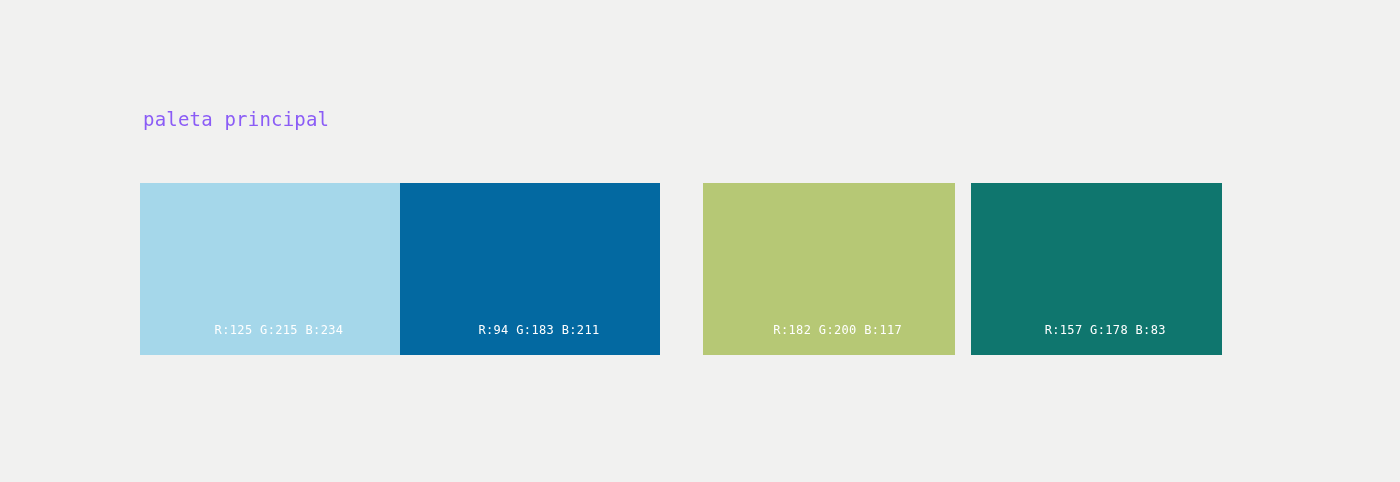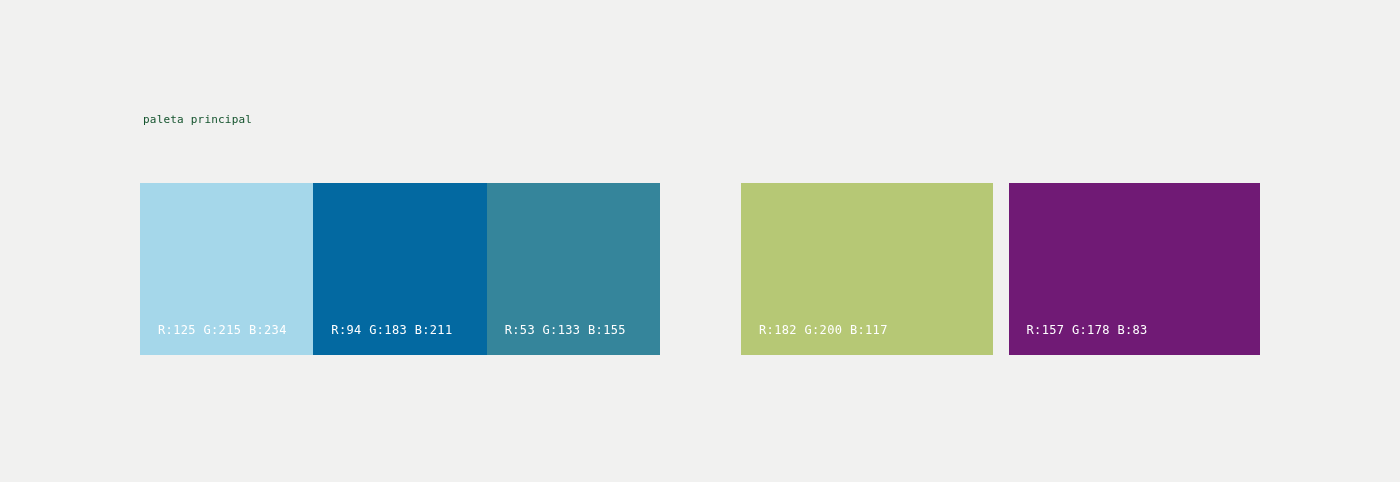--- a/index.html
+++ b/index.html
@@ -27,10 +27,10 @@
     left: 143px;
     top: 110px;
     font-family: "DejaVu Sans Mono", "Liberation Mono", monospace;
-    font-size: 11px;
+    font-size: 19px;
     line-height: 19px;
     letter-spacing: 0.2px;
-    color: #14532d;
+    color: #8b5cf6;
     white-space: nowrap;
     user-select: none;
   }

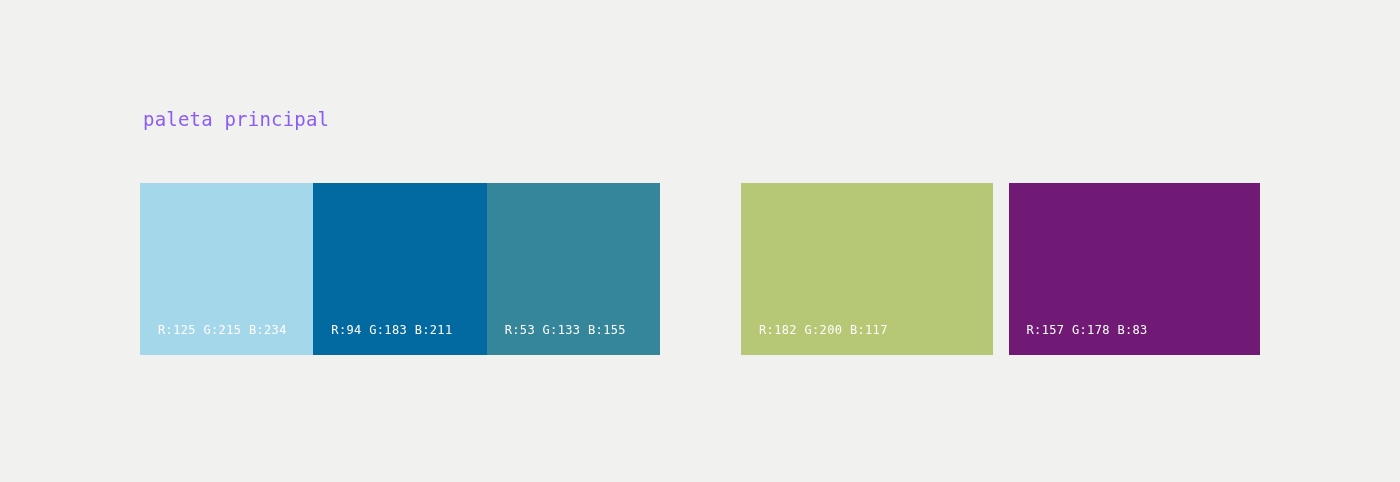--- a/index.html
+++ b/index.html
@@ -68,7 +68,7 @@
     flex: 1 1 0;
     display: flex;
     align-items: flex-end;
-    justify-content: flex-start;
+    justify-content: center;
     box-sizing: border-box;
     padding: 0 0 18px 18px;
   }

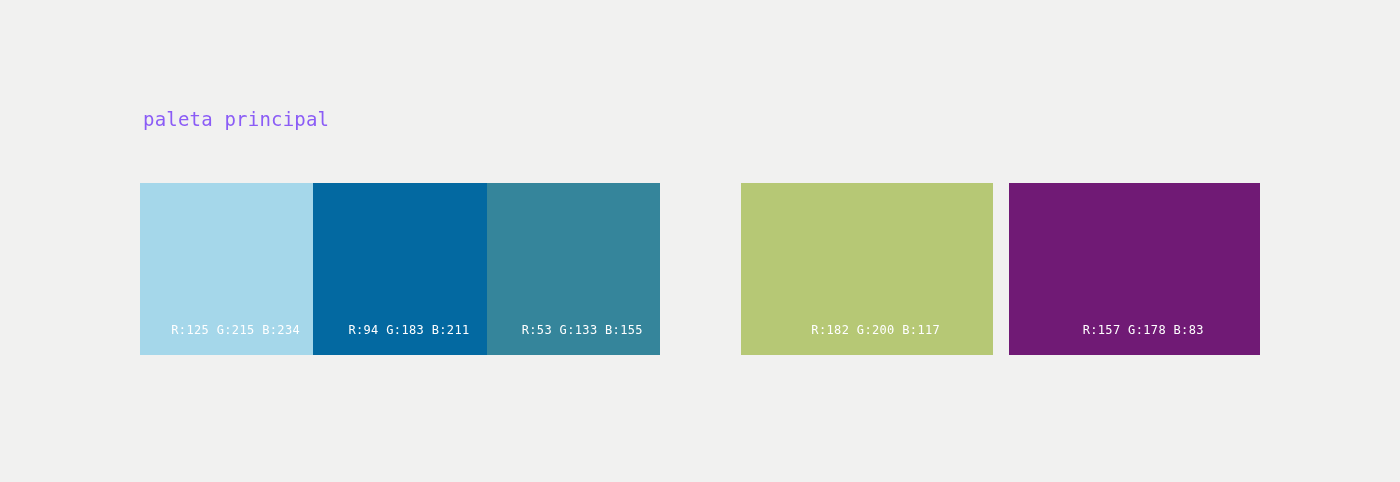--- a/index.html
+++ b/index.html
@@ -99,9 +99,6 @@
       <div class="swatch" style="background-color: #0369a1;">
         <span class="swatch-label">R:94 G:183 B:211</span>
       </div>
-      <div class="swatch" style="background-color: rgb(53, 133, 155);">
-        <span class="swatch-label">R:53 G:133 B:155</span>
-      </div>
     </div>
 
     <div class="swatch-group group-green">

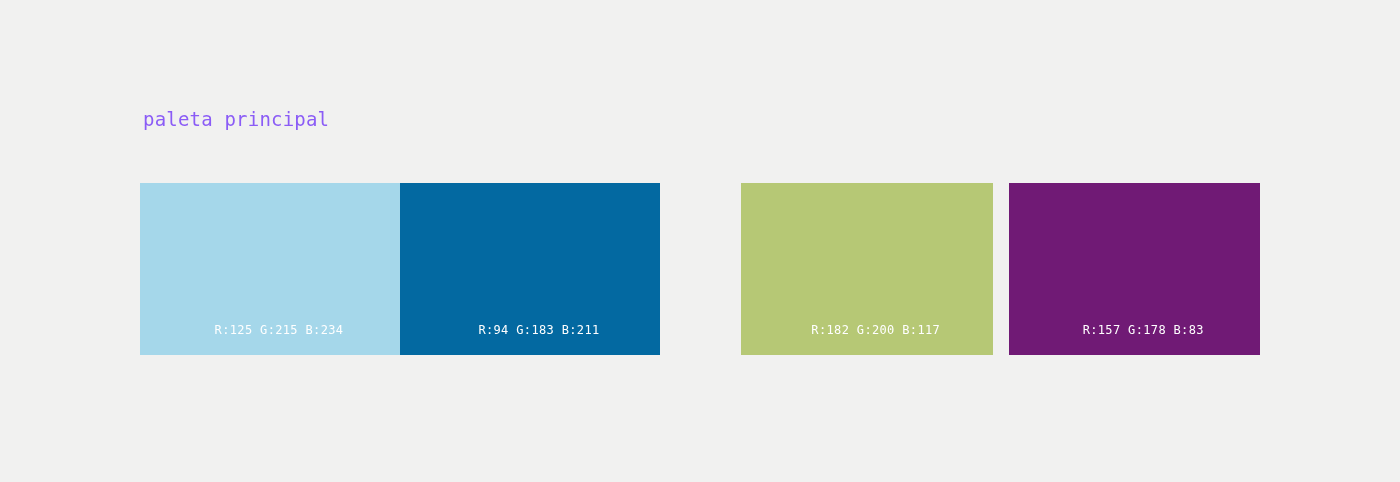--- a/index.html
+++ b/index.html
@@ -58,7 +58,7 @@
   }
 
   .swatch-group.group-green {
-    left: 601px;
+    left: 563px;
     width: 519px;
   }
 

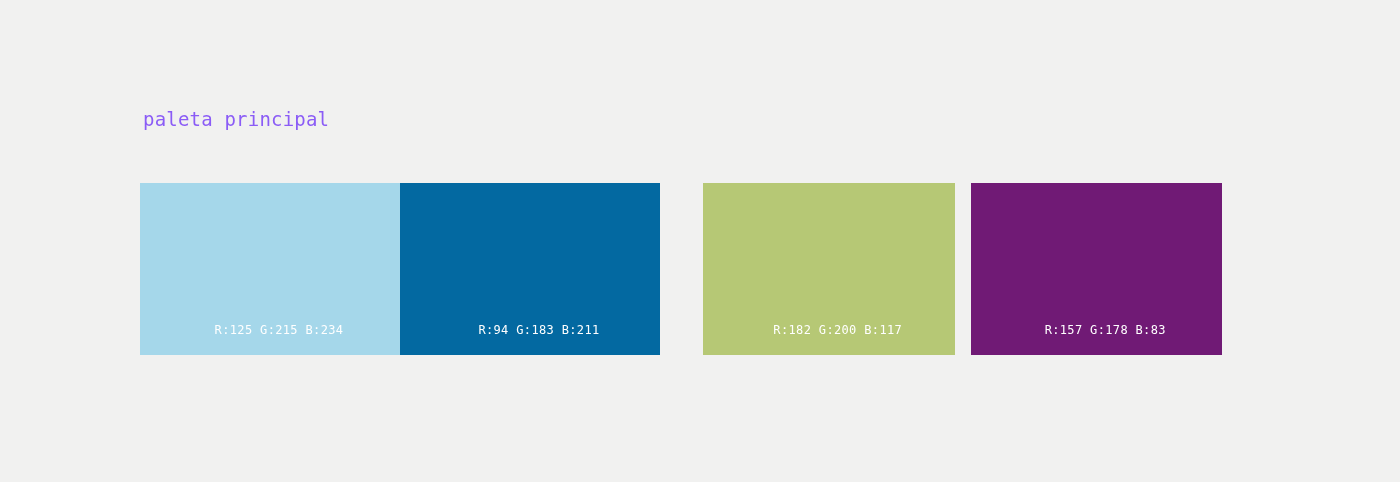--- a/index.html
+++ b/index.html
@@ -105,7 +105,7 @@
       <div class="swatch" style="background-color: rgb(182, 200, 117);">
         <span class="swatch-label">R:182 G:200 B:117</span>
       </div>
-      <div class="swatch" style="background-color: #701a75; margin-left: 16px;">
+      <div class="swatch" style="background-color: #0f766e; margin-left: 16px;">
         <span class="swatch-label">R:157 G:178 B:83</span>
       </div>
     </div>

